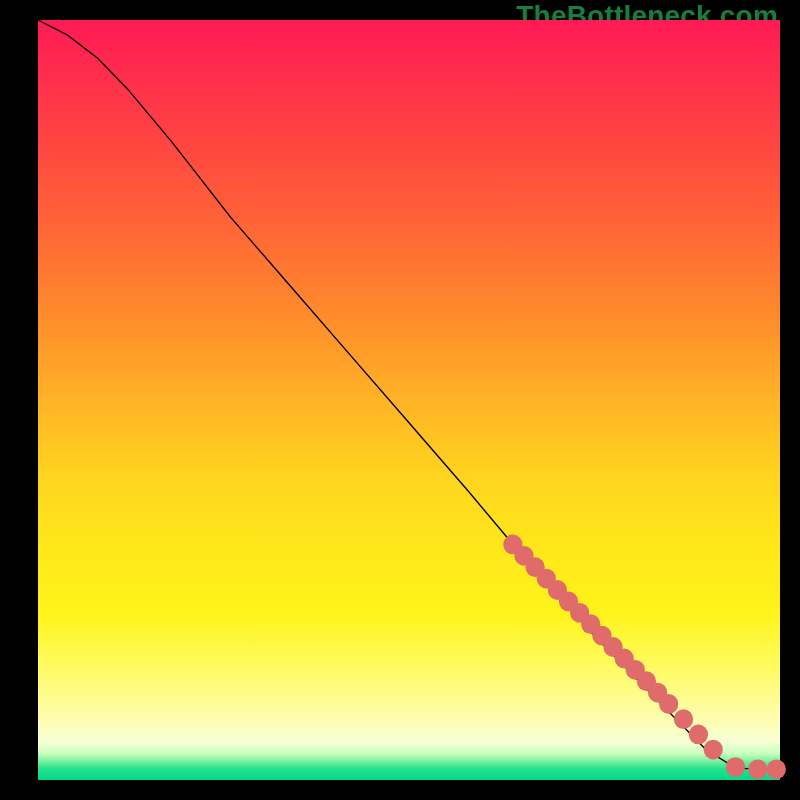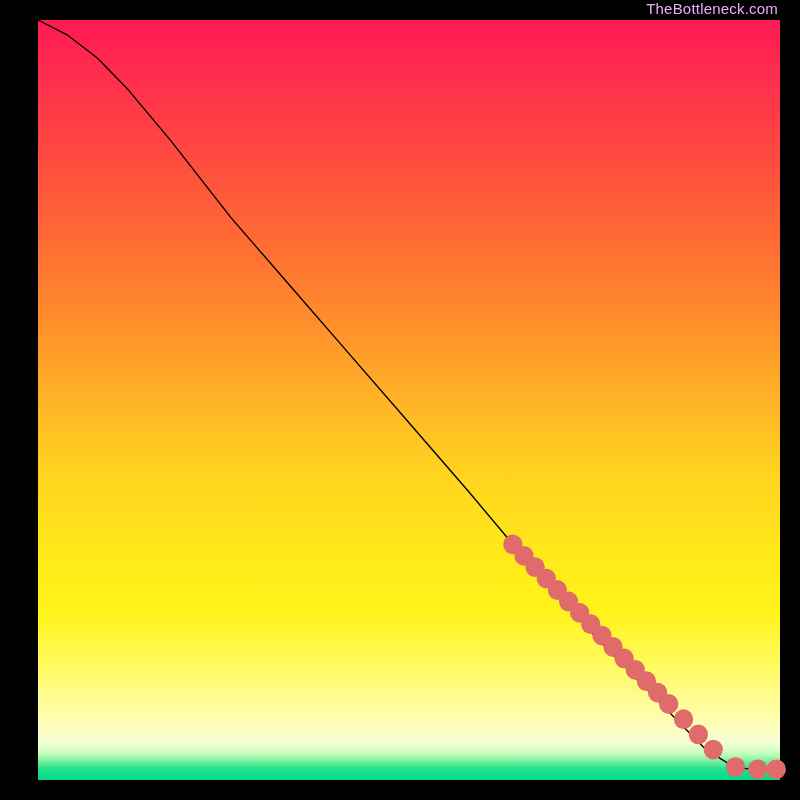--- a/index.html
+++ b/index.html
@@ -57,9 +57,9 @@
     position: absolute;
     top: 0px;
     right: 22px;
-    color: #f0abfc;
-    font-size: 15px;
-    font-weight: 400;
+    color: #15803d;
+    font-size: 28px;
+    font-weight: 700;
     letter-spacing: 0.2px;
     user-select: none;
   }

